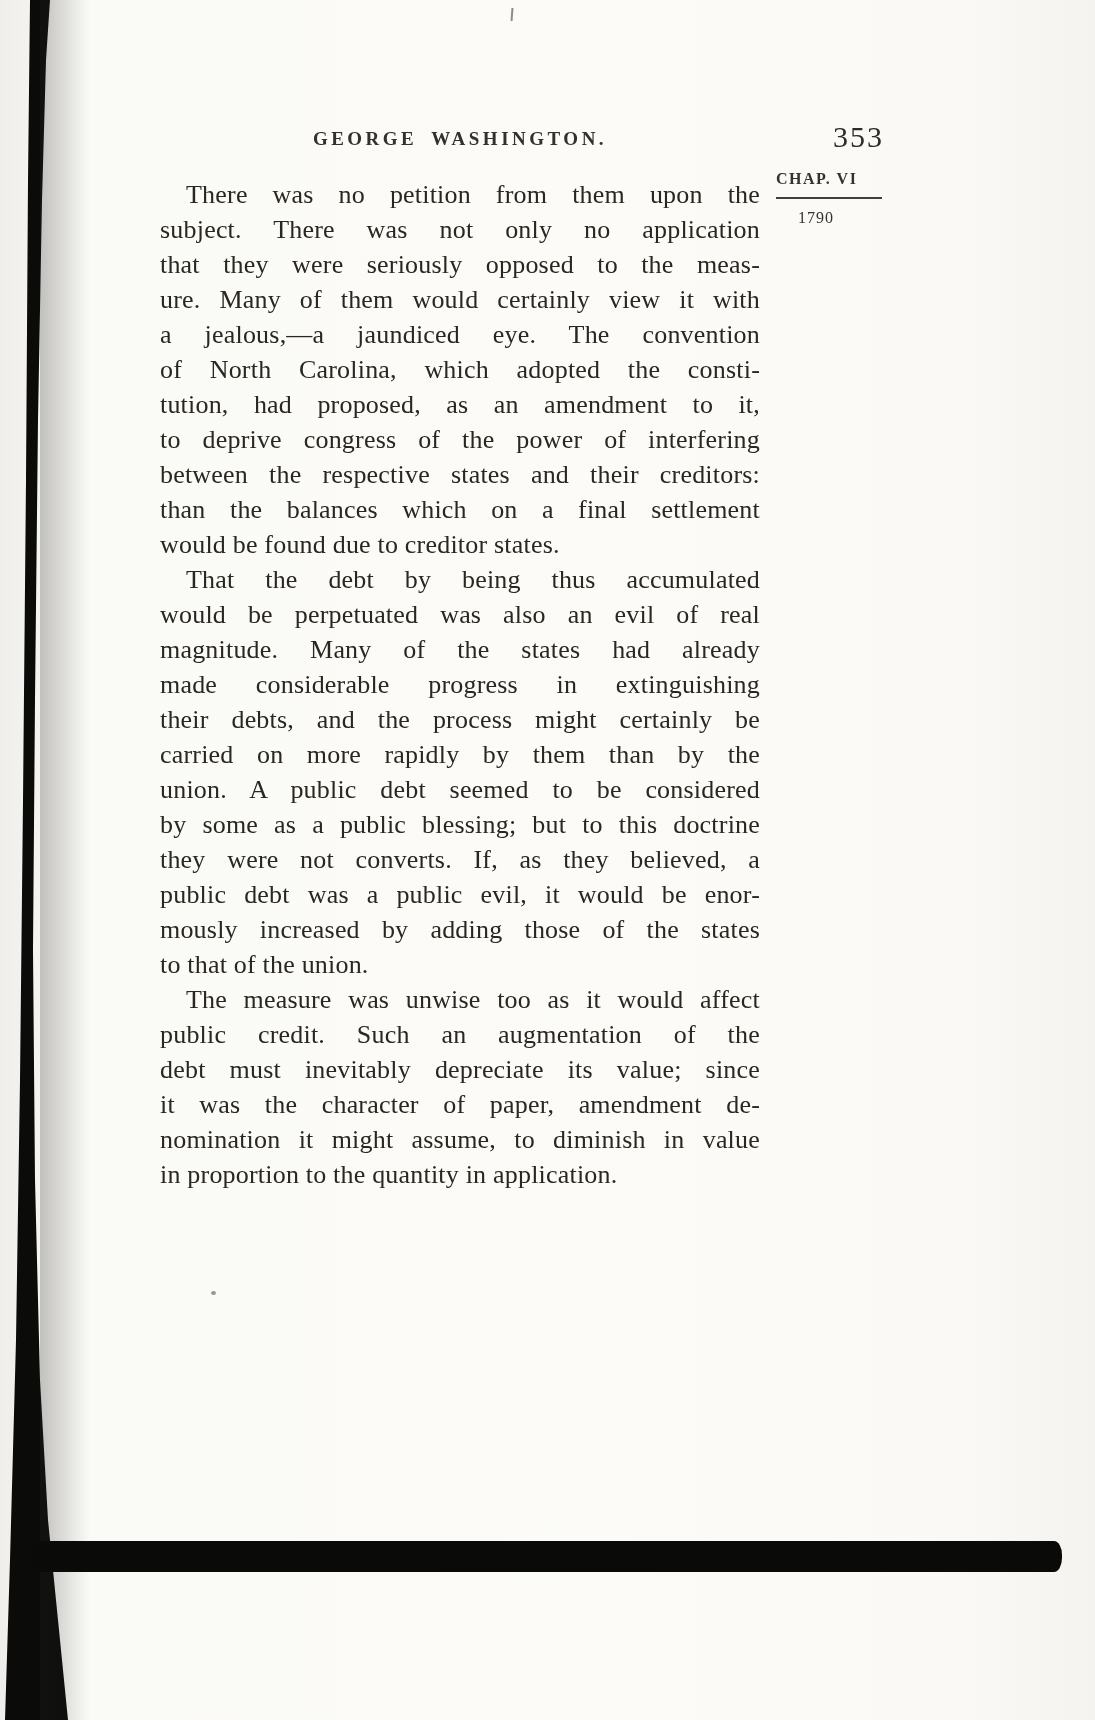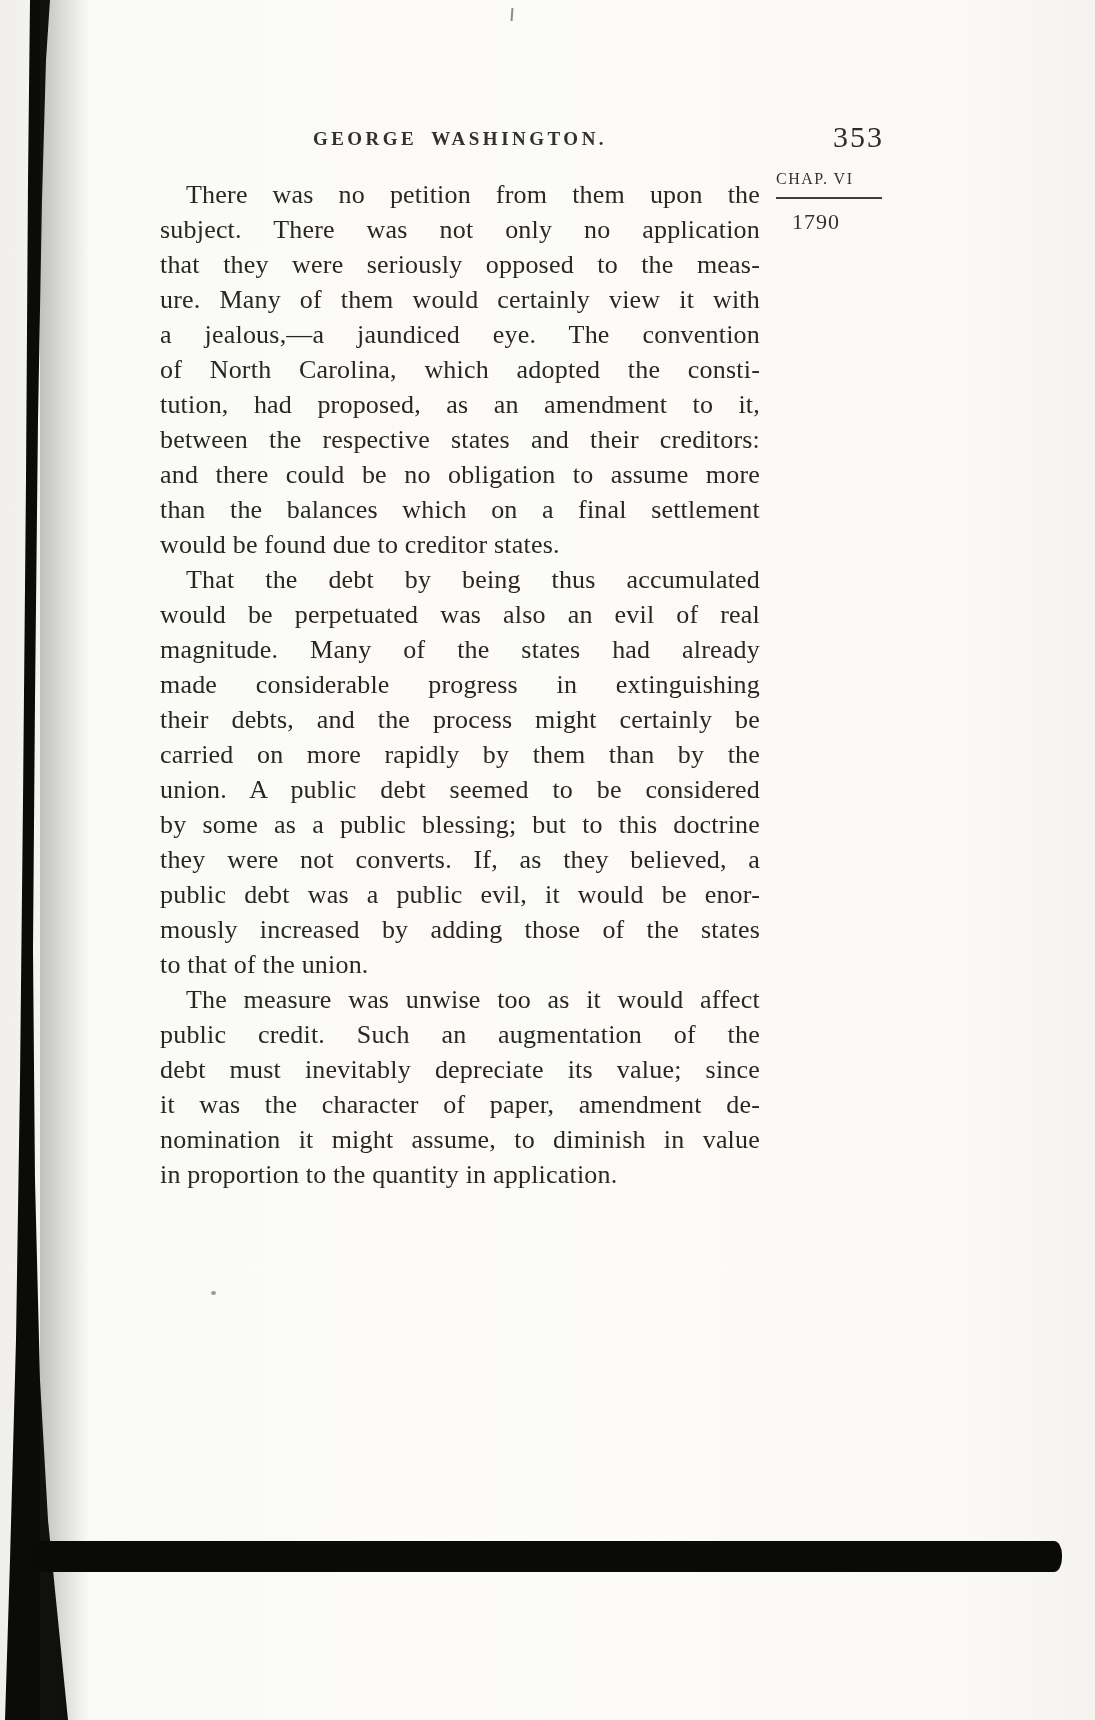--- a/index.html
+++ b/index.html
@@ -88,7 +88,7 @@
   }
   .margin-chapter {
     font-size: 16px;
-    font-weight: normal;
+    font-weight: bold;
     letter-spacing: 1.5px;
     color: #34322d;
     text-align: left;

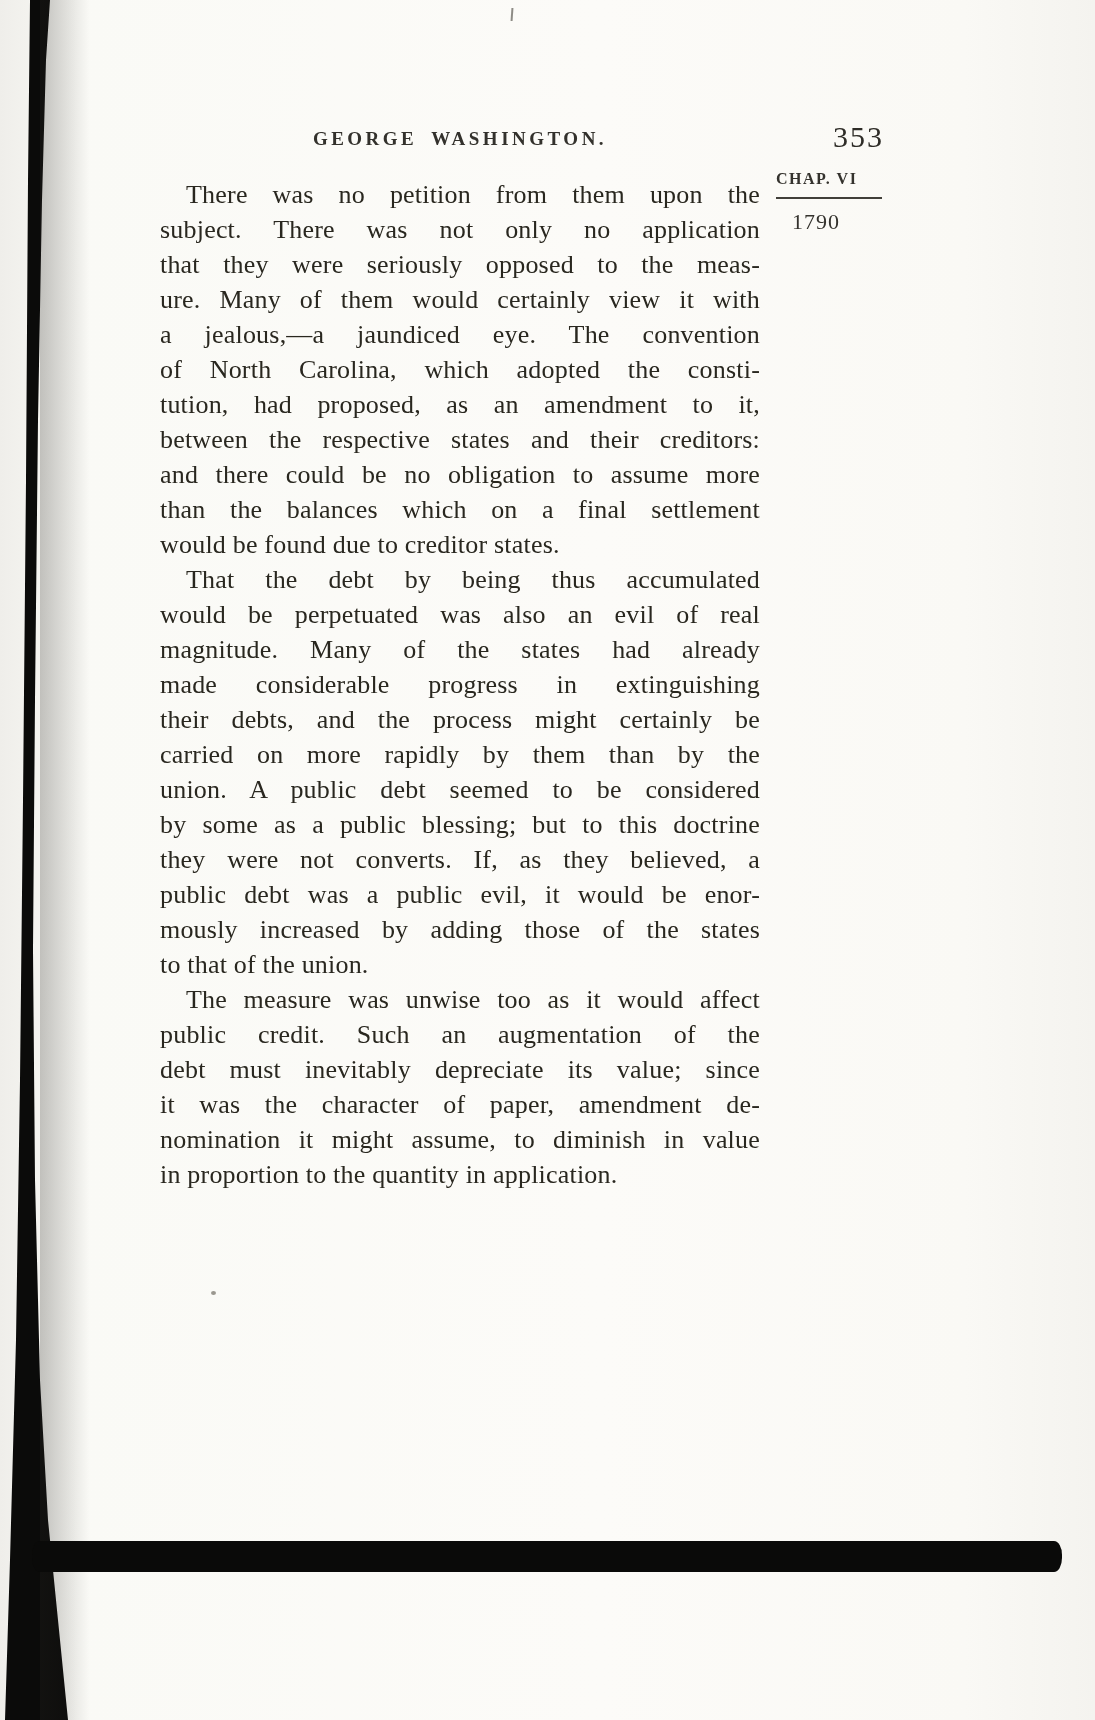--- a/index.html
+++ b/index.html
@@ -101,7 +101,7 @@
   }
   .margin-year {
     margin-top: 10px;
-    font-size: 22px;
+    font-size: 16px;
     letter-spacing: 1px;
     color: #34322d;
     text-align: center;

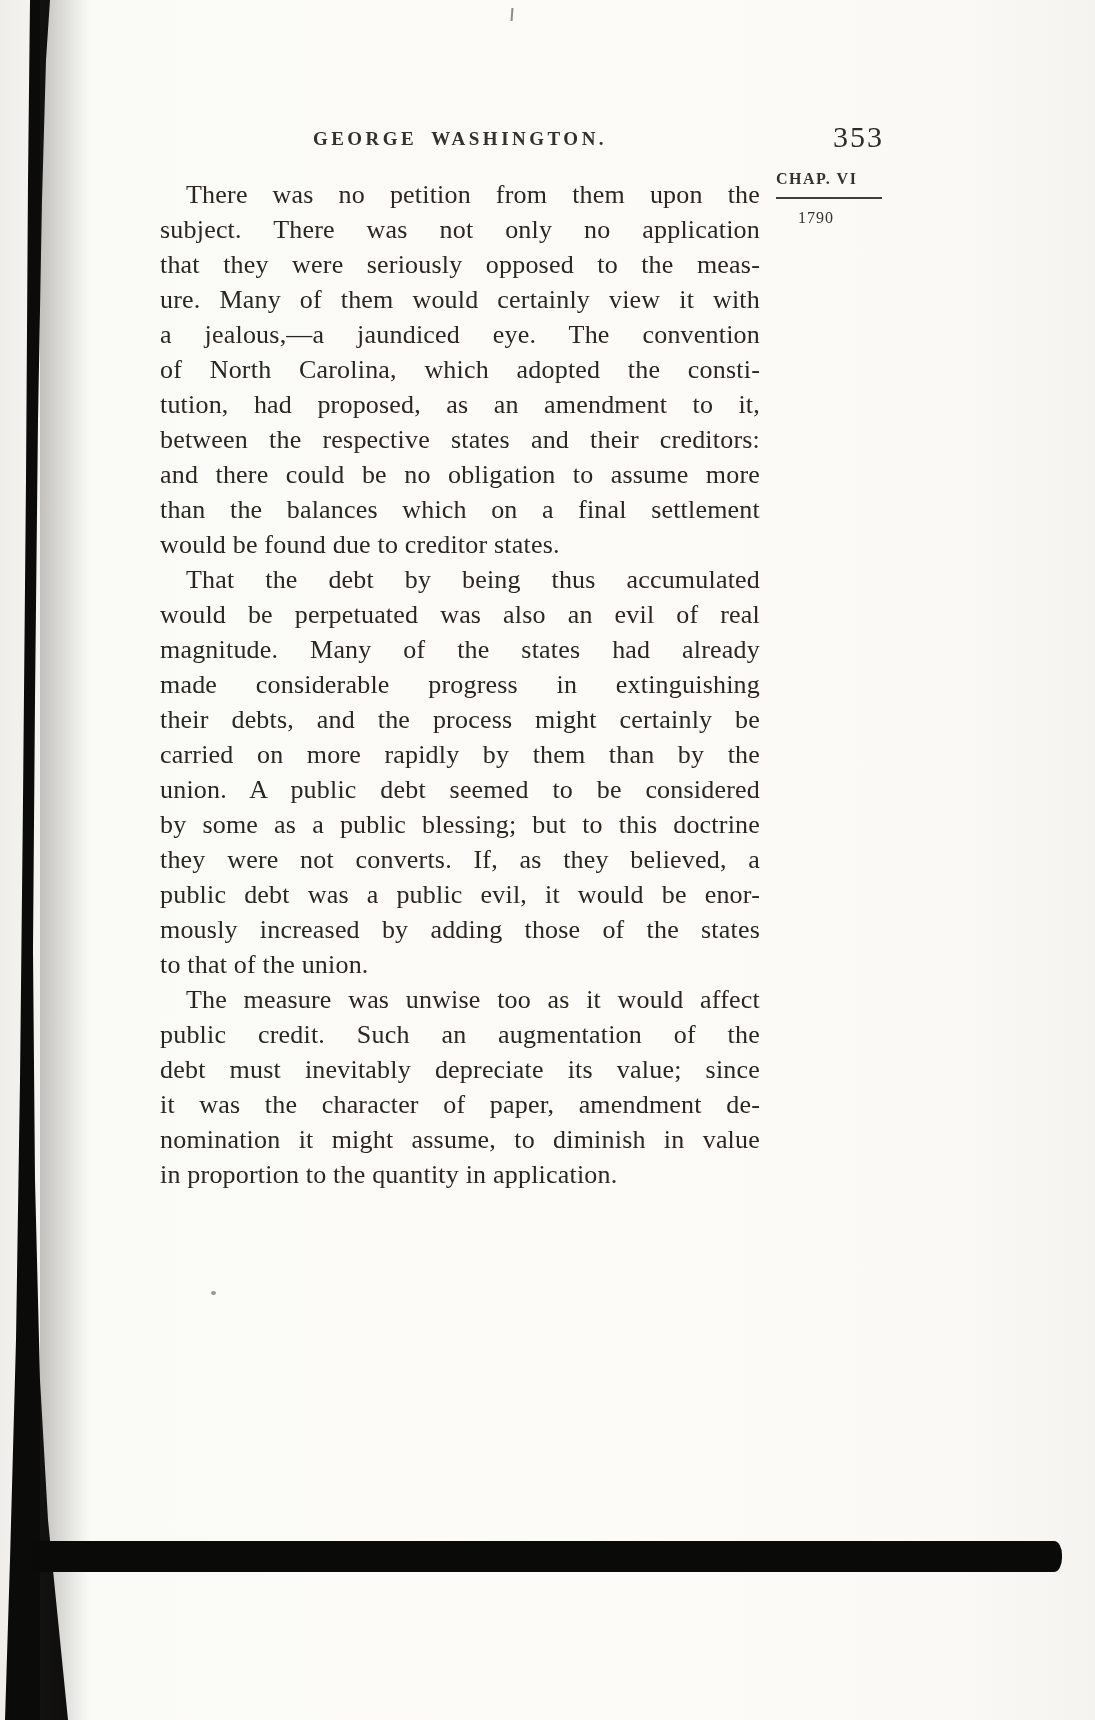--- a/index.html
+++ b/index.html
@@ -157,6 +157,7 @@
         <div class="line">a jealous,—a jaundiced eye.  The convention</div>
         <div class="line">of North Carolina, which adopted the consti-</div>
         <div class="line">tution, had proposed, as an amendment to it,</div>
+        <div class="line">to deprive congress of the power of interfering</div>
         <div class="line">between the respective states and their creditors:</div>
         <div class="line">and there could be no obligation to assume more</div>
         <div class="line">than the balances which on a final settlement</div>

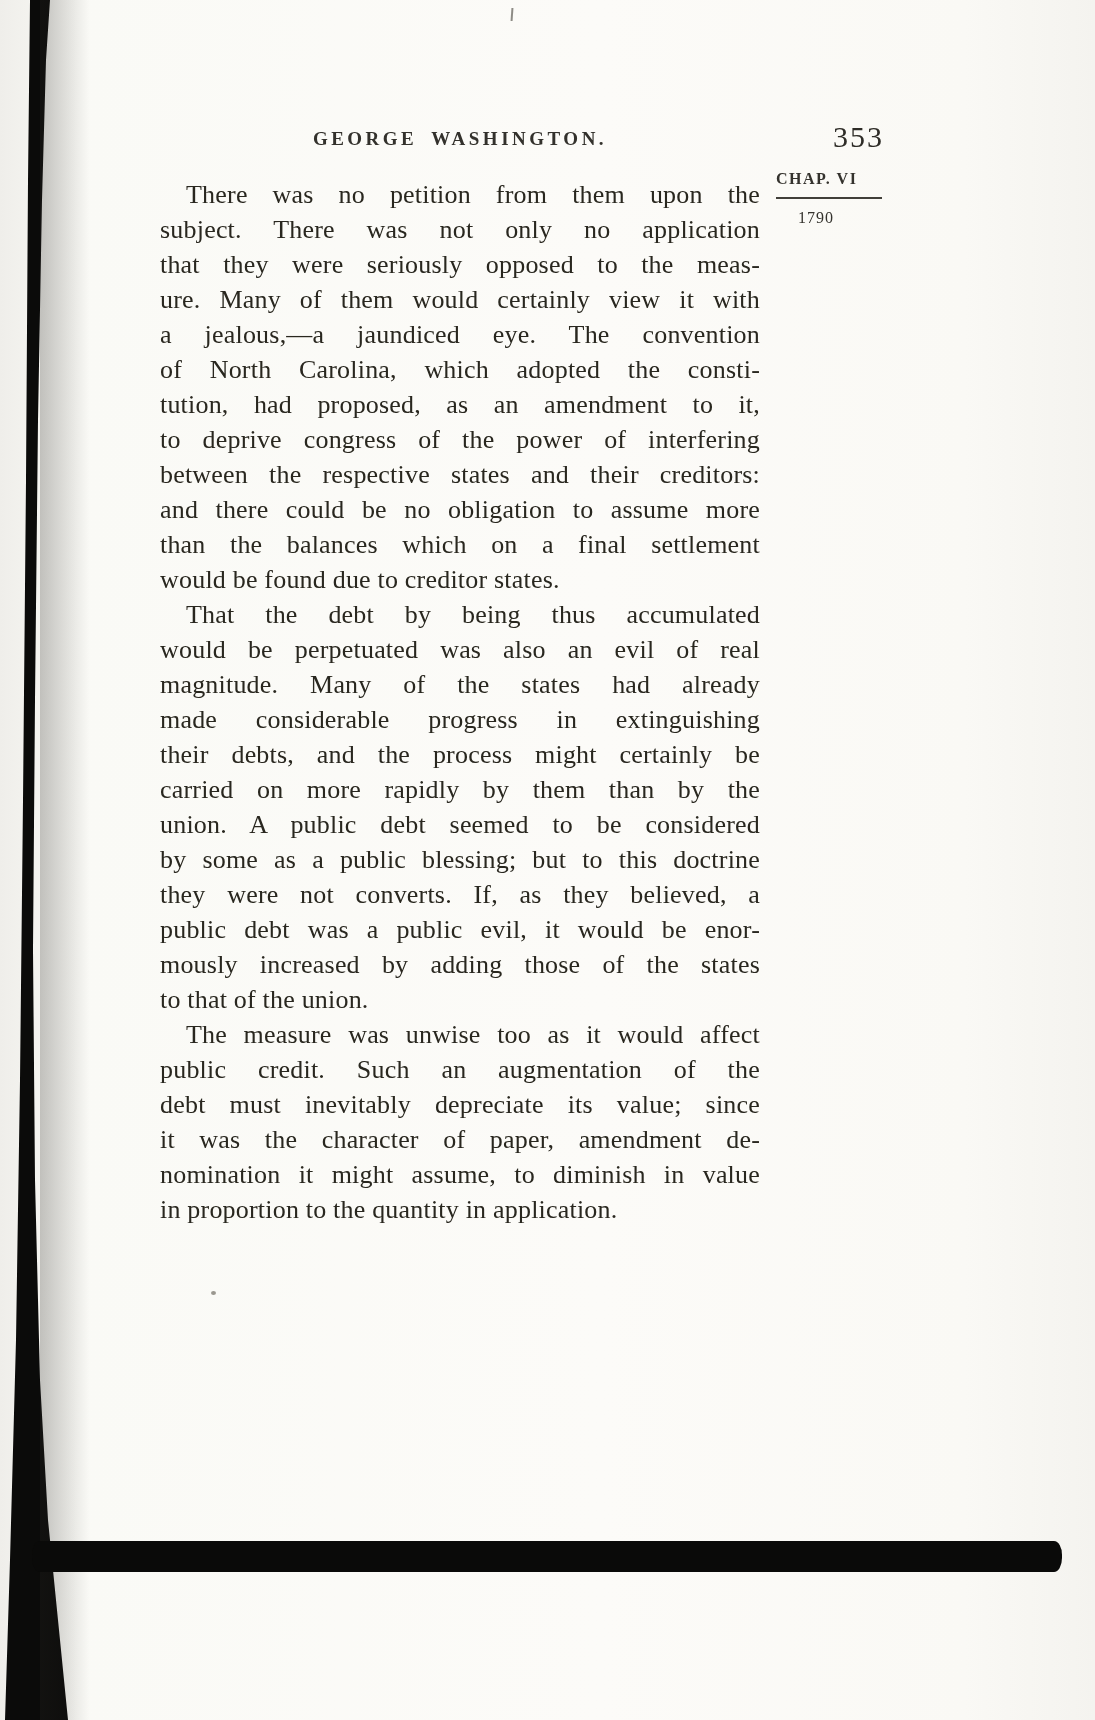--- a/index.html
+++ b/index.html
@@ -159,7 +159,6 @@
         <div class="line">tution, had proposed, as an amendment to it,</div>
         <div class="line">to deprive congress of the power of interfering</div>
         <div class="line">between the respective states and their creditors:</div>
-        <div class="line">and there could be no obligation to assume more</div>
         <div class="line">than the balances which on a final settlement</div>
         <div class="line last">would be found due to creditor states.</div>
       </div>

